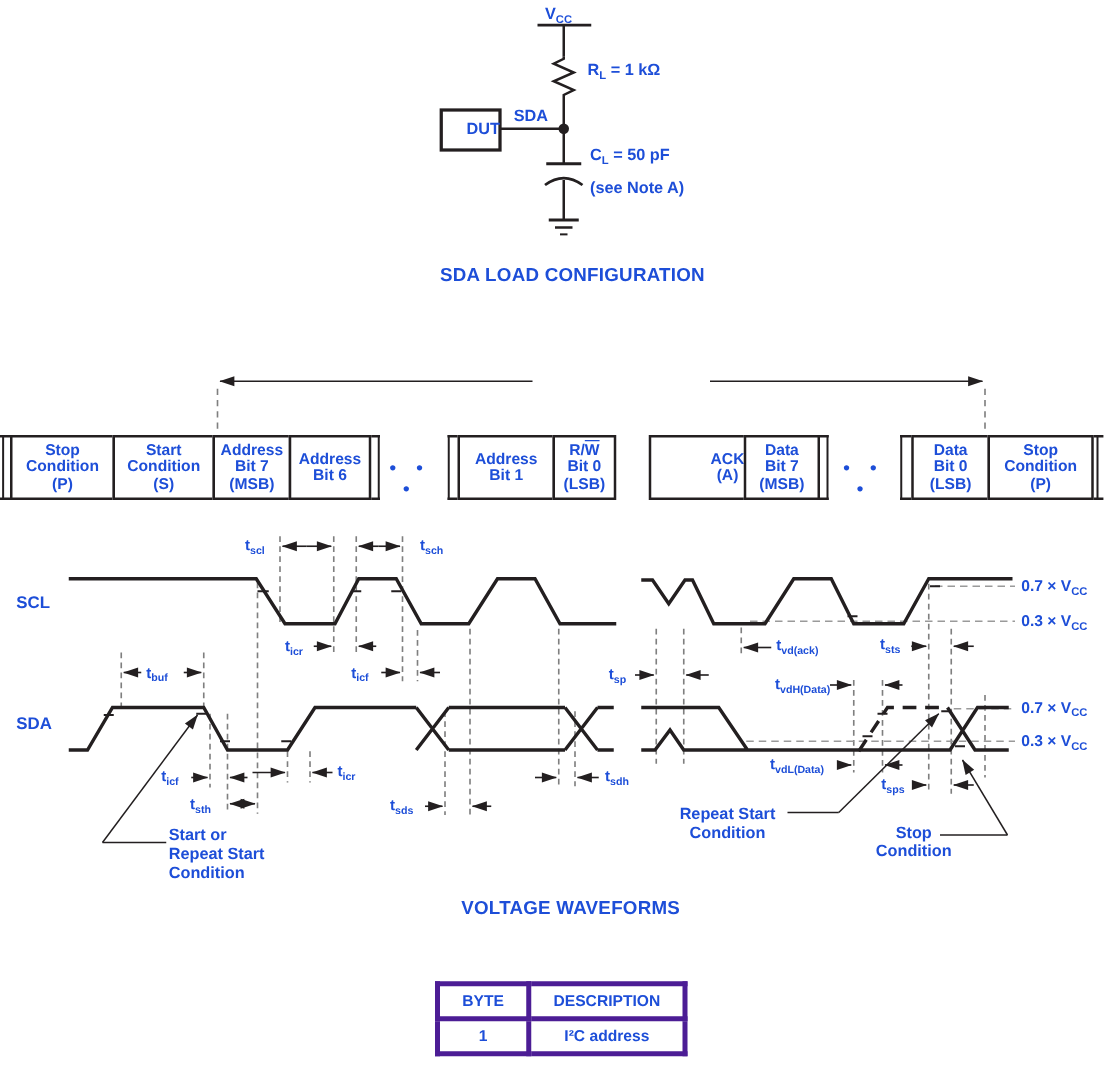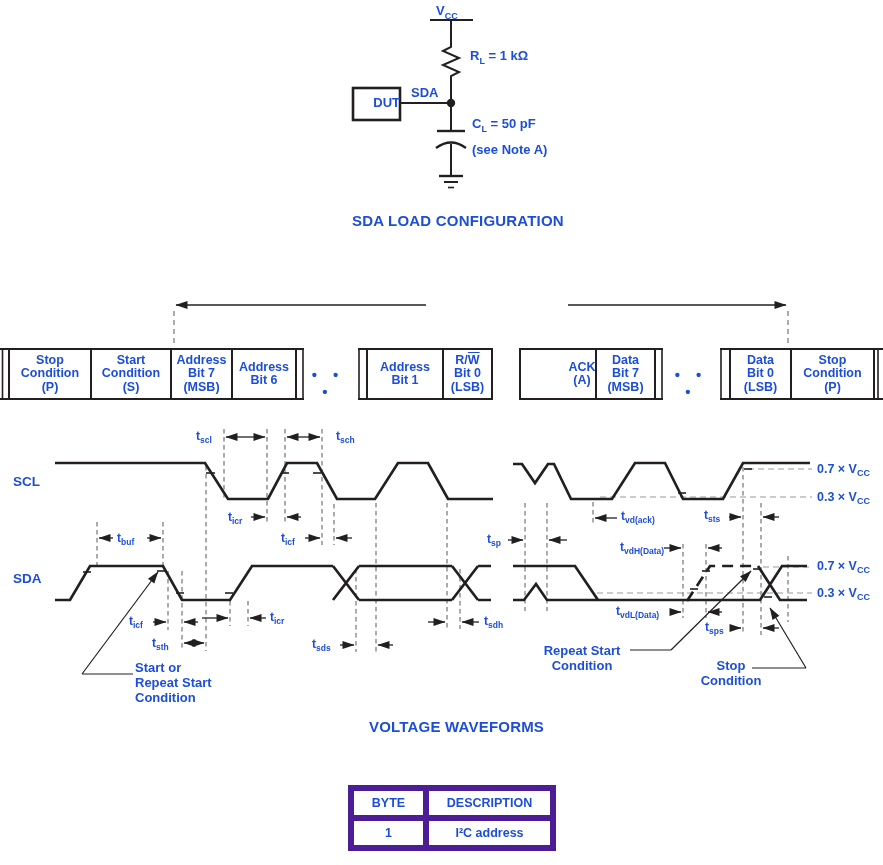--- a/index.html
+++ b/index.html
@@ -21,7 +21,7 @@
   .ann{font-size:13px;line-height:14.5px;text-align:center;background:#fff;padding:0 3px;}
   .ldr{font-size:13px;line-height:15px;}
   #bytetable{position:absolute;left:348px;top:785px;z-index:2;border-collapse:collapse;}
-  #bytetable td{border:6px solid #4c1d95;font-weight:bold;font-size:12.5px;text-align:center;padding:0;}
+  #bytetable td{border:4px solid #4c1d95;font-weight:bold;font-size:12.5px;text-align:center;padding:0;}
   .c-byte{width:69px;height:24px;}
   .c-desc{width:121px;height:24px;}
 </style>

